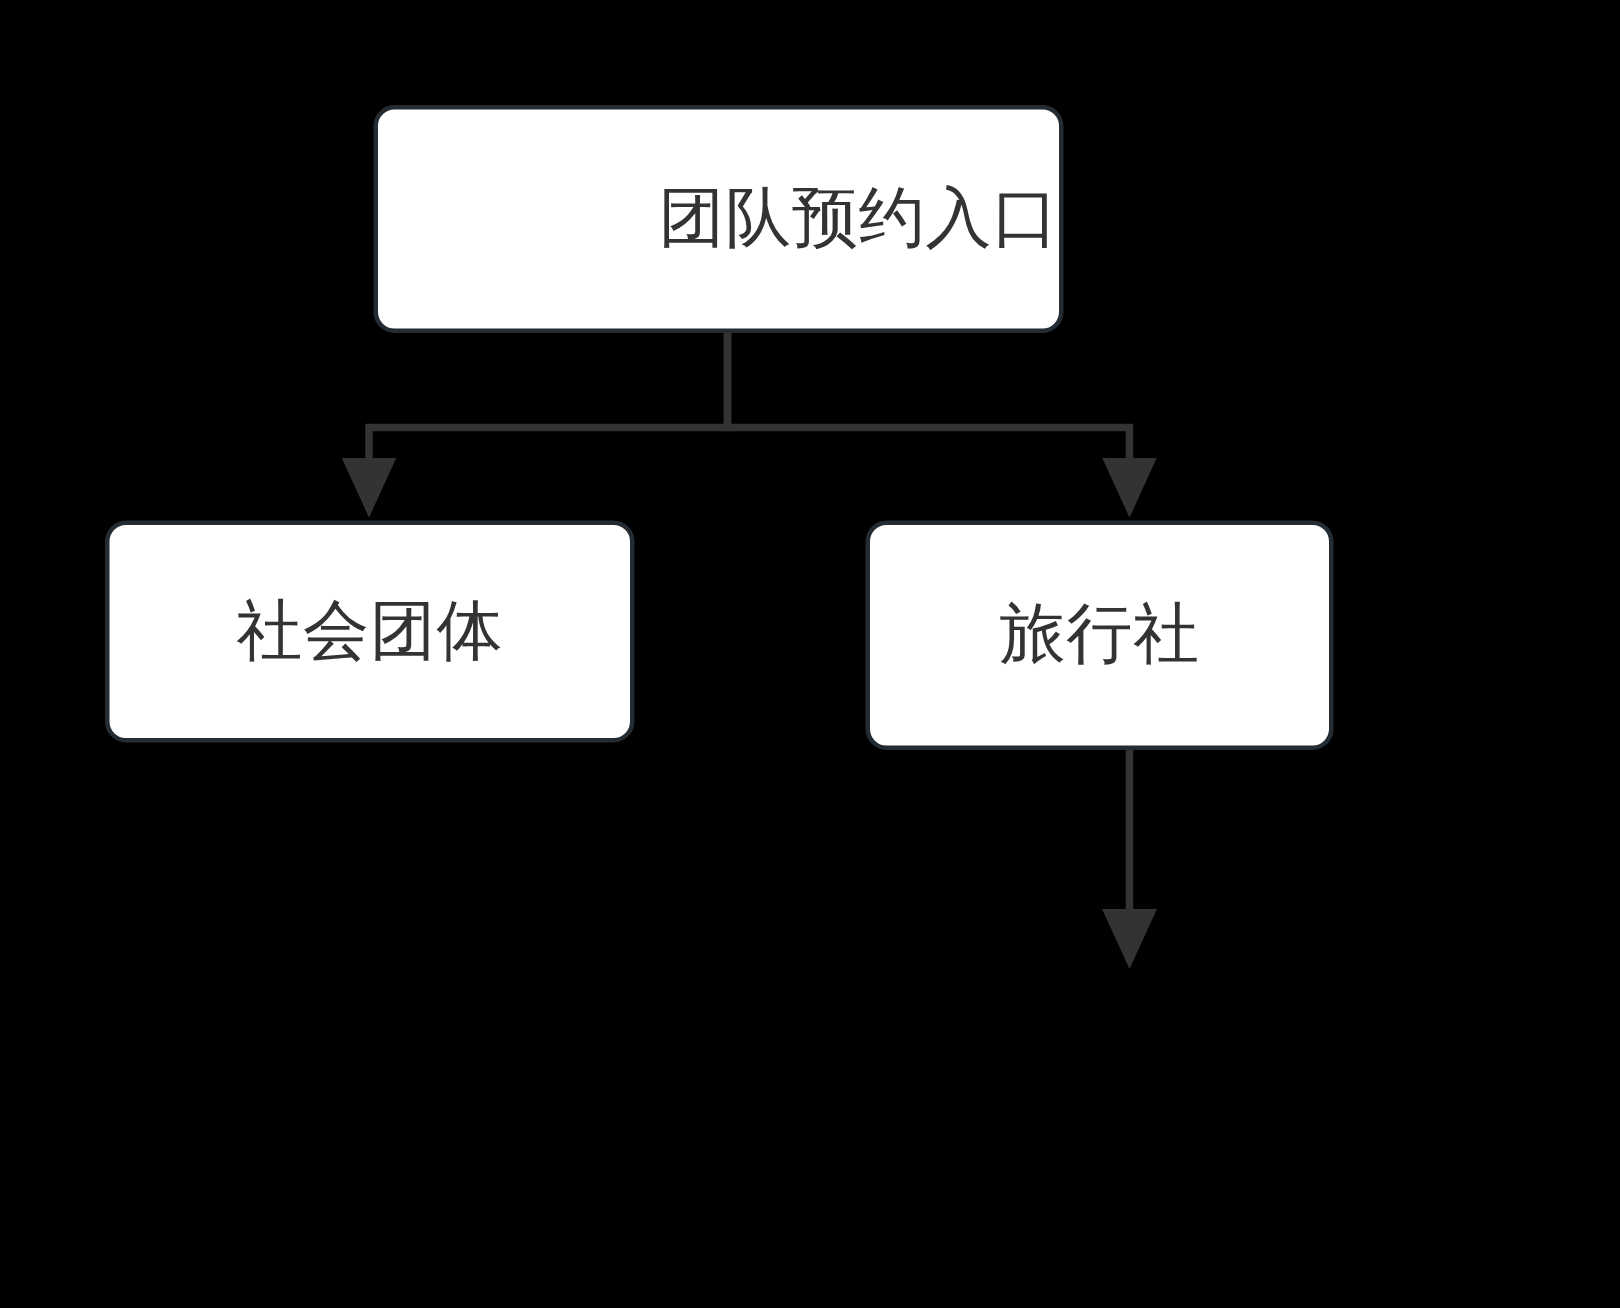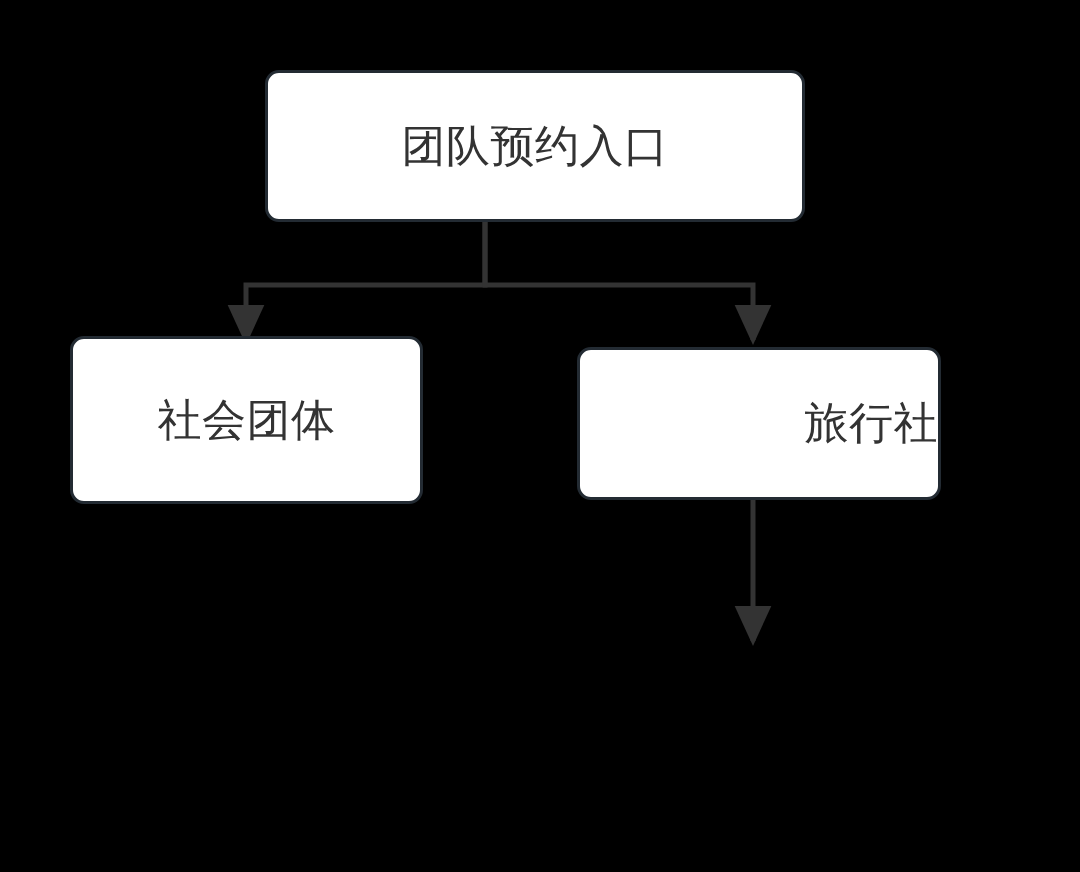--- a/index.html
+++ b/index.html
@@ -42,7 +42,7 @@
     font-family: "DejaVu Sans", "Liberation Sans", sans-serif;
   }
   
-  #node-root      { left: 265px; top:  70px; width: 540px; height: 152px; }
+  #node-root      { left: 249px; top:  70px; width: 460px; height: 152px; justify-content: flex-end; }
   #node-social    { left:  70px; top: 336px; width: 353px; height: 168px; }
   #node-agency    { left: 577px; top: 347px; width: 364px; height: 153px; justify-content: flex-end; }
   #node-guidebook { left: 581px; top: 650px; width: 348px; height: 152px; }

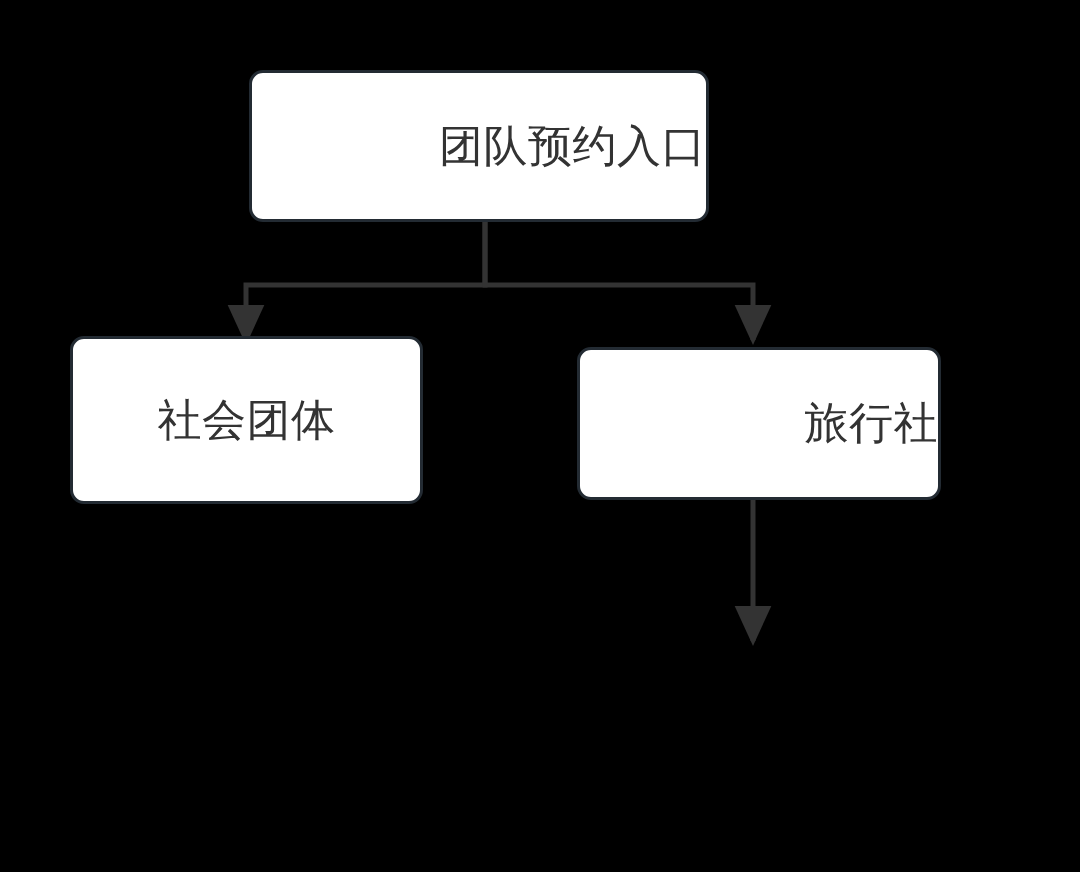--- a/index.html
+++ b/index.html
@@ -43,7 +43,7 @@
   }
   
   #node-root      { left: 249px; top:  70px; width: 460px; height: 152px; justify-content: flex-end; }
-  #node-social    { left:  70px; top: 336px; width: 353px; height: 168px; }
+  #node-social    { left:  70px; top: 347px; width: 353px; height: 148px; }
   #node-agency    { left: 577px; top: 347px; width: 364px; height: 153px; justify-content: flex-end; }
   #node-guidebook { left: 581px; top: 650px; width: 348px; height: 152px; }
 </style>

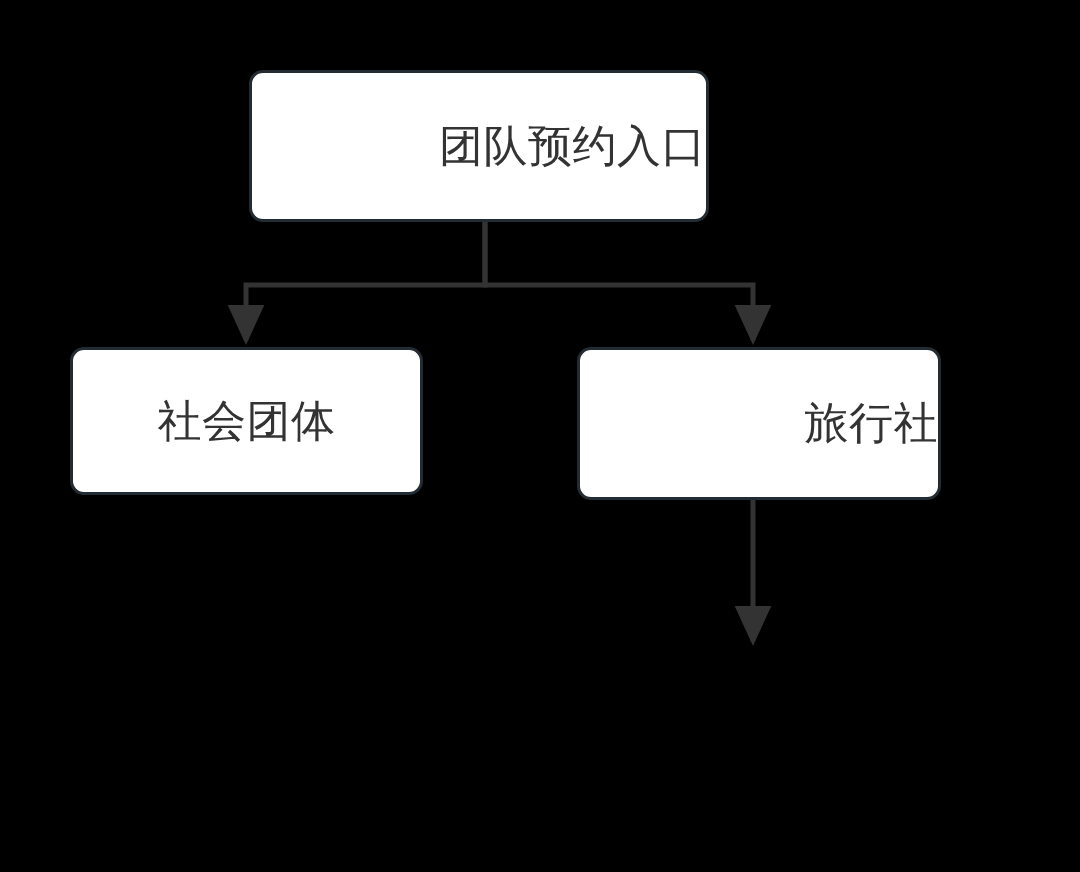--- a/index.html
+++ b/index.html
@@ -44,7 +44,7 @@
   
   #node-root      { left: 249px; top:  70px; width: 460px; height: 152px; justify-content: flex-end; }
   #node-social    { left:  70px; top: 347px; width: 353px; height: 148px; }
-  #node-agency    { left: 577px; top: 347px; width: 364px; height: 153px; justify-content: flex-end; }
+  #node-agency    { left: 577px; top: 347px; width: 312px; height: 153px; }
   #node-guidebook { left: 581px; top: 650px; width: 348px; height: 152px; }
 </style>
 </head>

